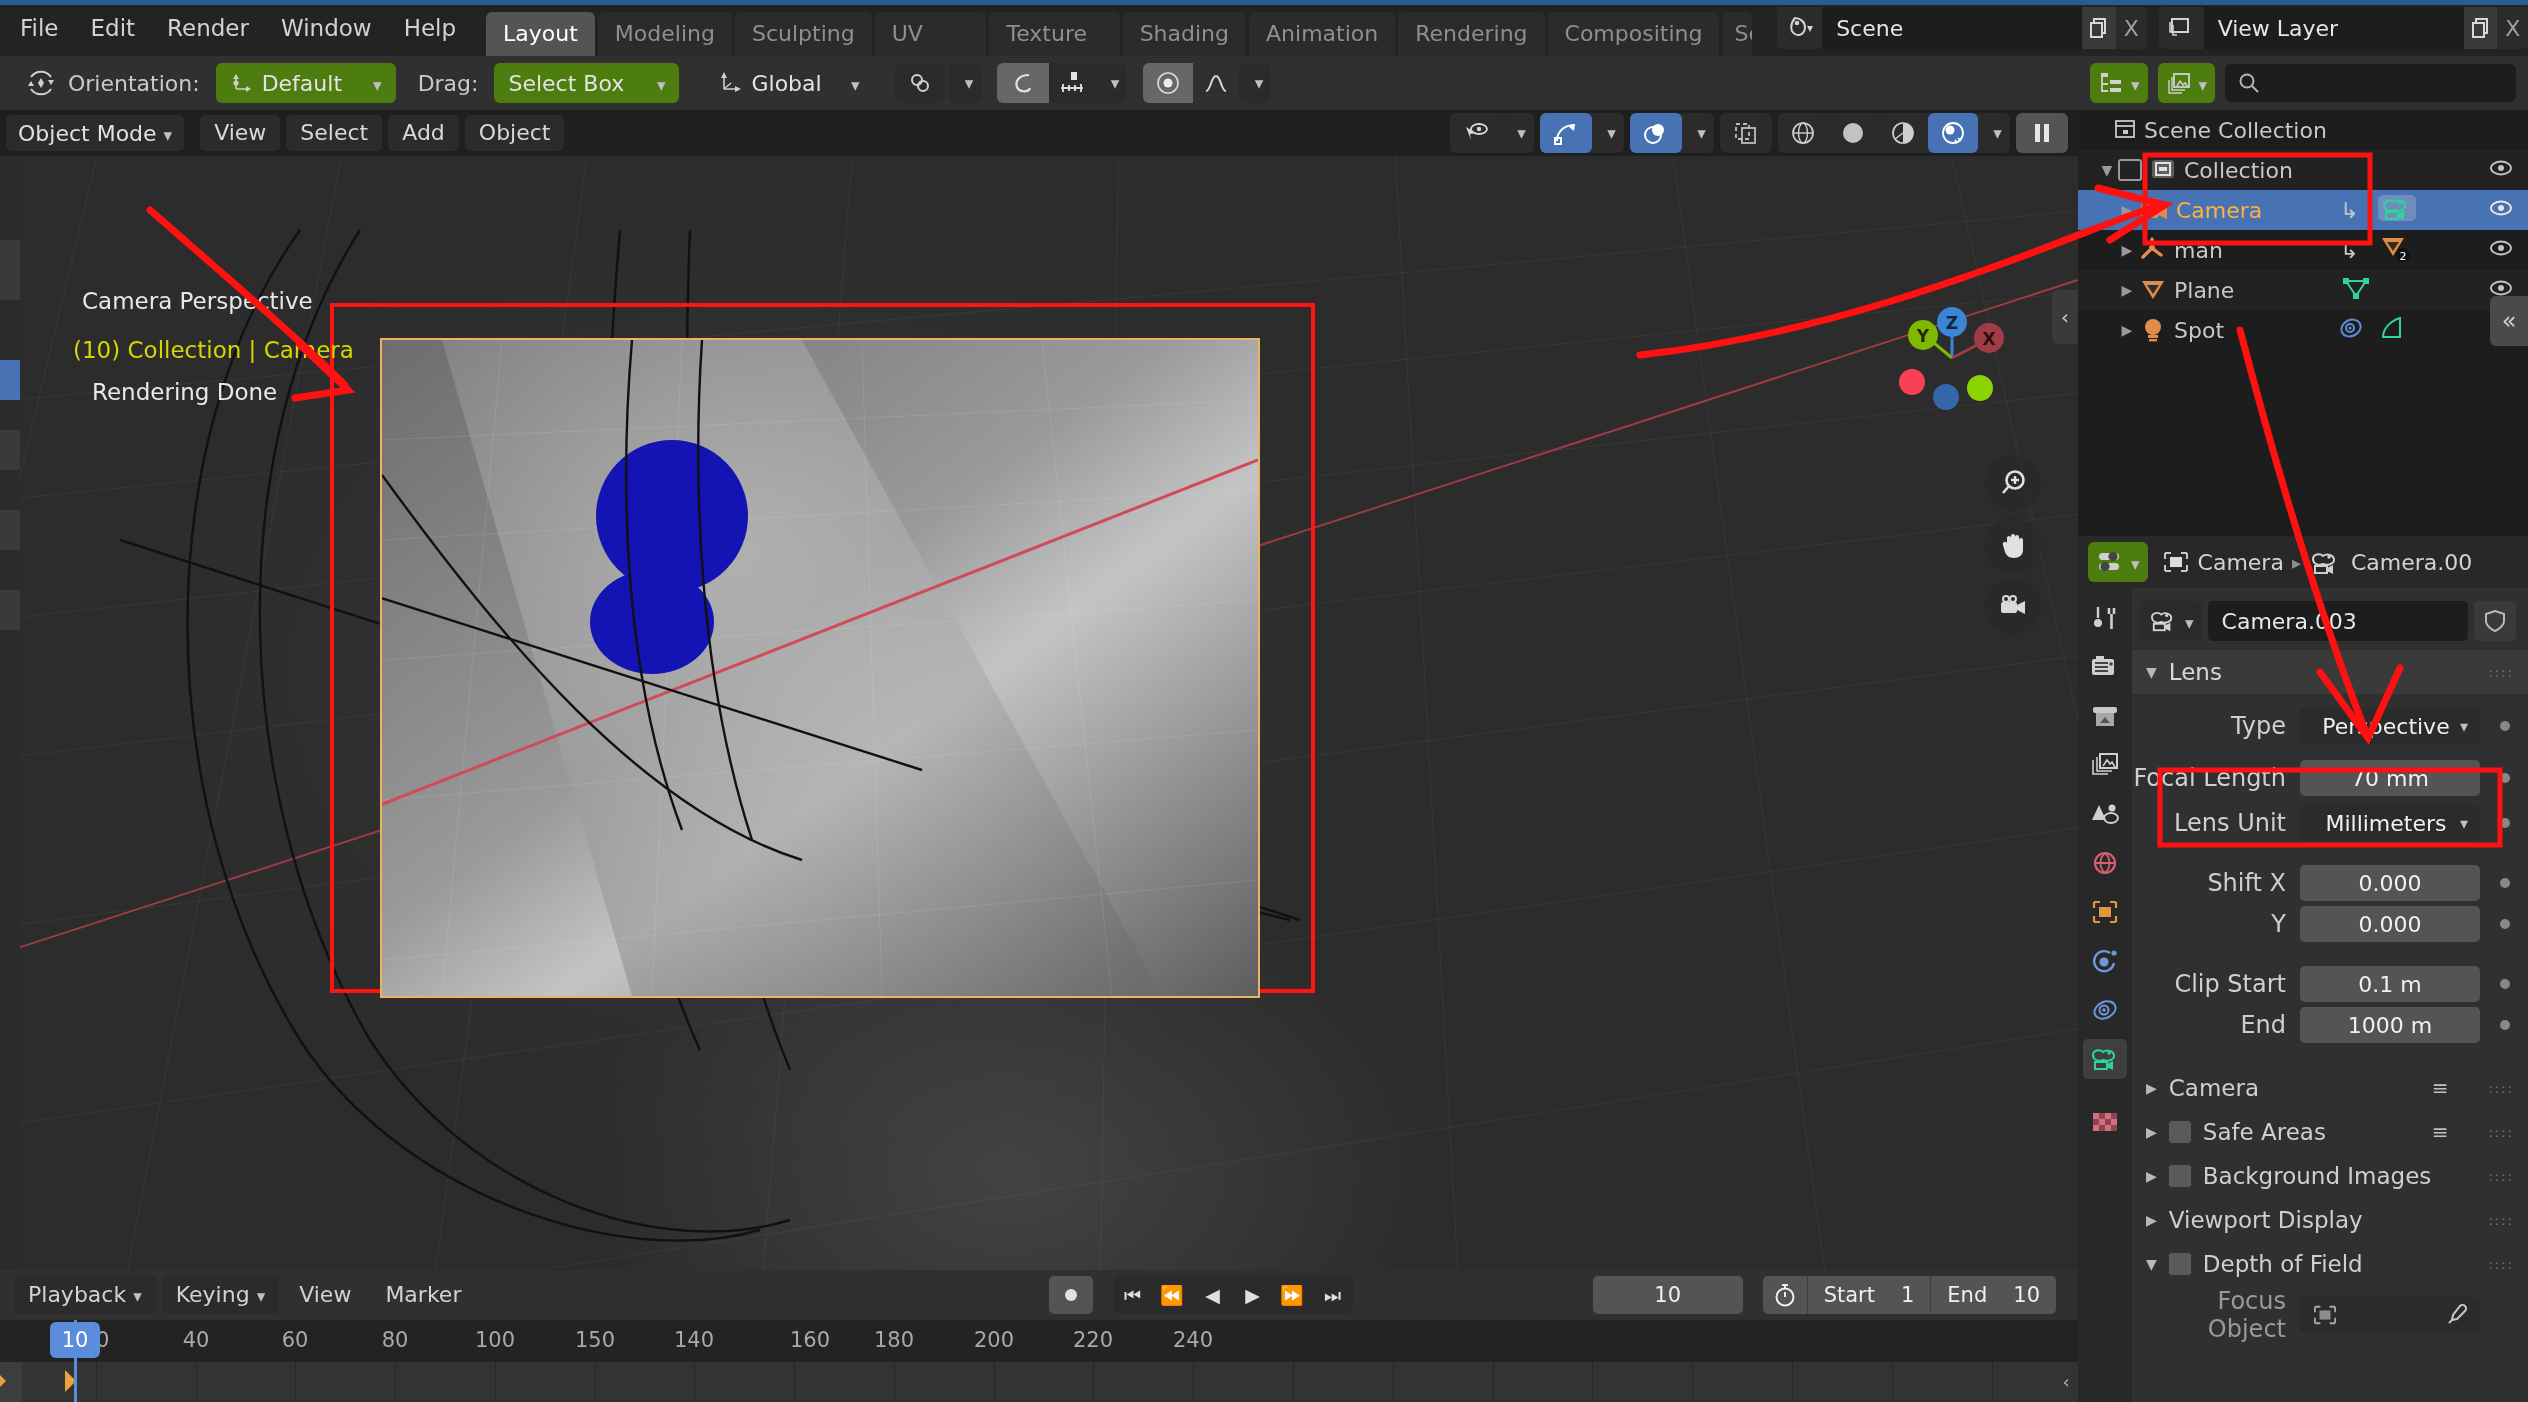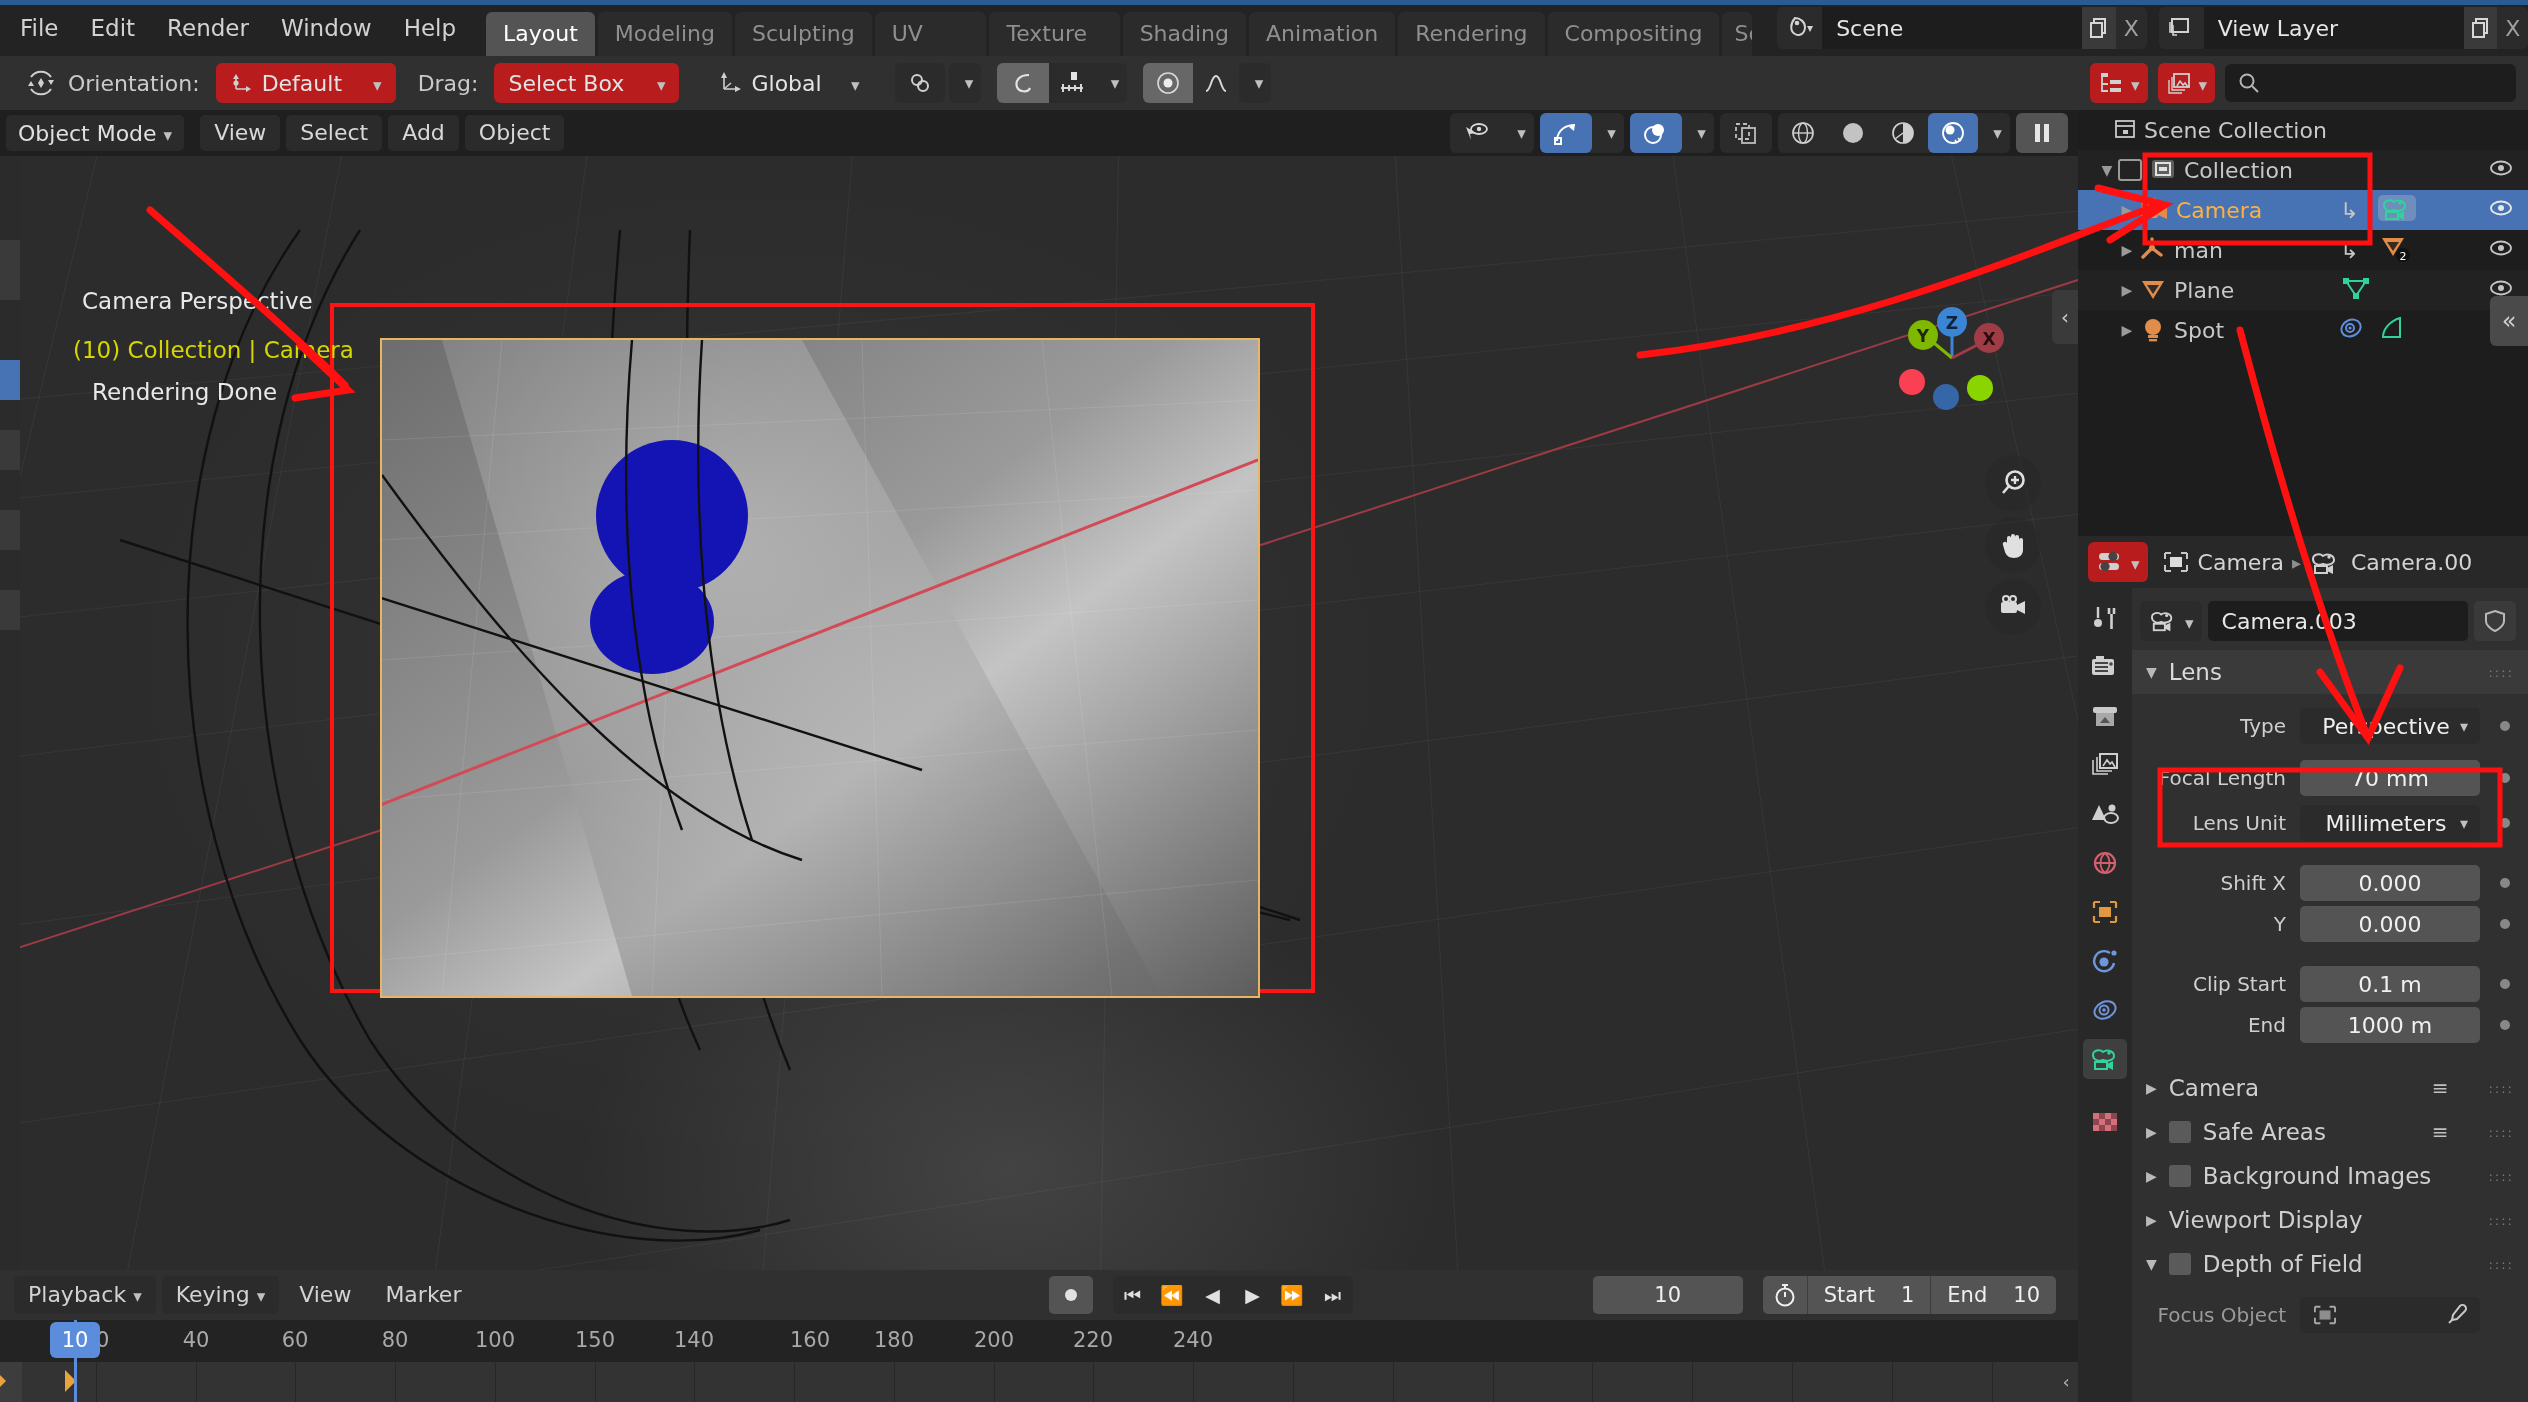--- a/index.html
+++ b/index.html
@@ -41,7 +41,7 @@
   #toolbar2 { position:absolute; left:0; top:56px; width:2528px; height:54px;
     background:#303030; display:flex; align-items:center; padding-left:14px; }
   .lbl { font-size:22px; color:#cacaca; }
-  .dd { display:flex; align-items:center; height:40px; background:#b91c1c;
+  .dd { display:flex; align-items:center; height:40px; background:#4d7c0f;
     border-radius:6px; padding:0 14px; font-size:22px; color:#e3e3e3;
     cursor:pointer; }
   .iconbtn { width:44px; height:40px; display:flex; align-items:center;

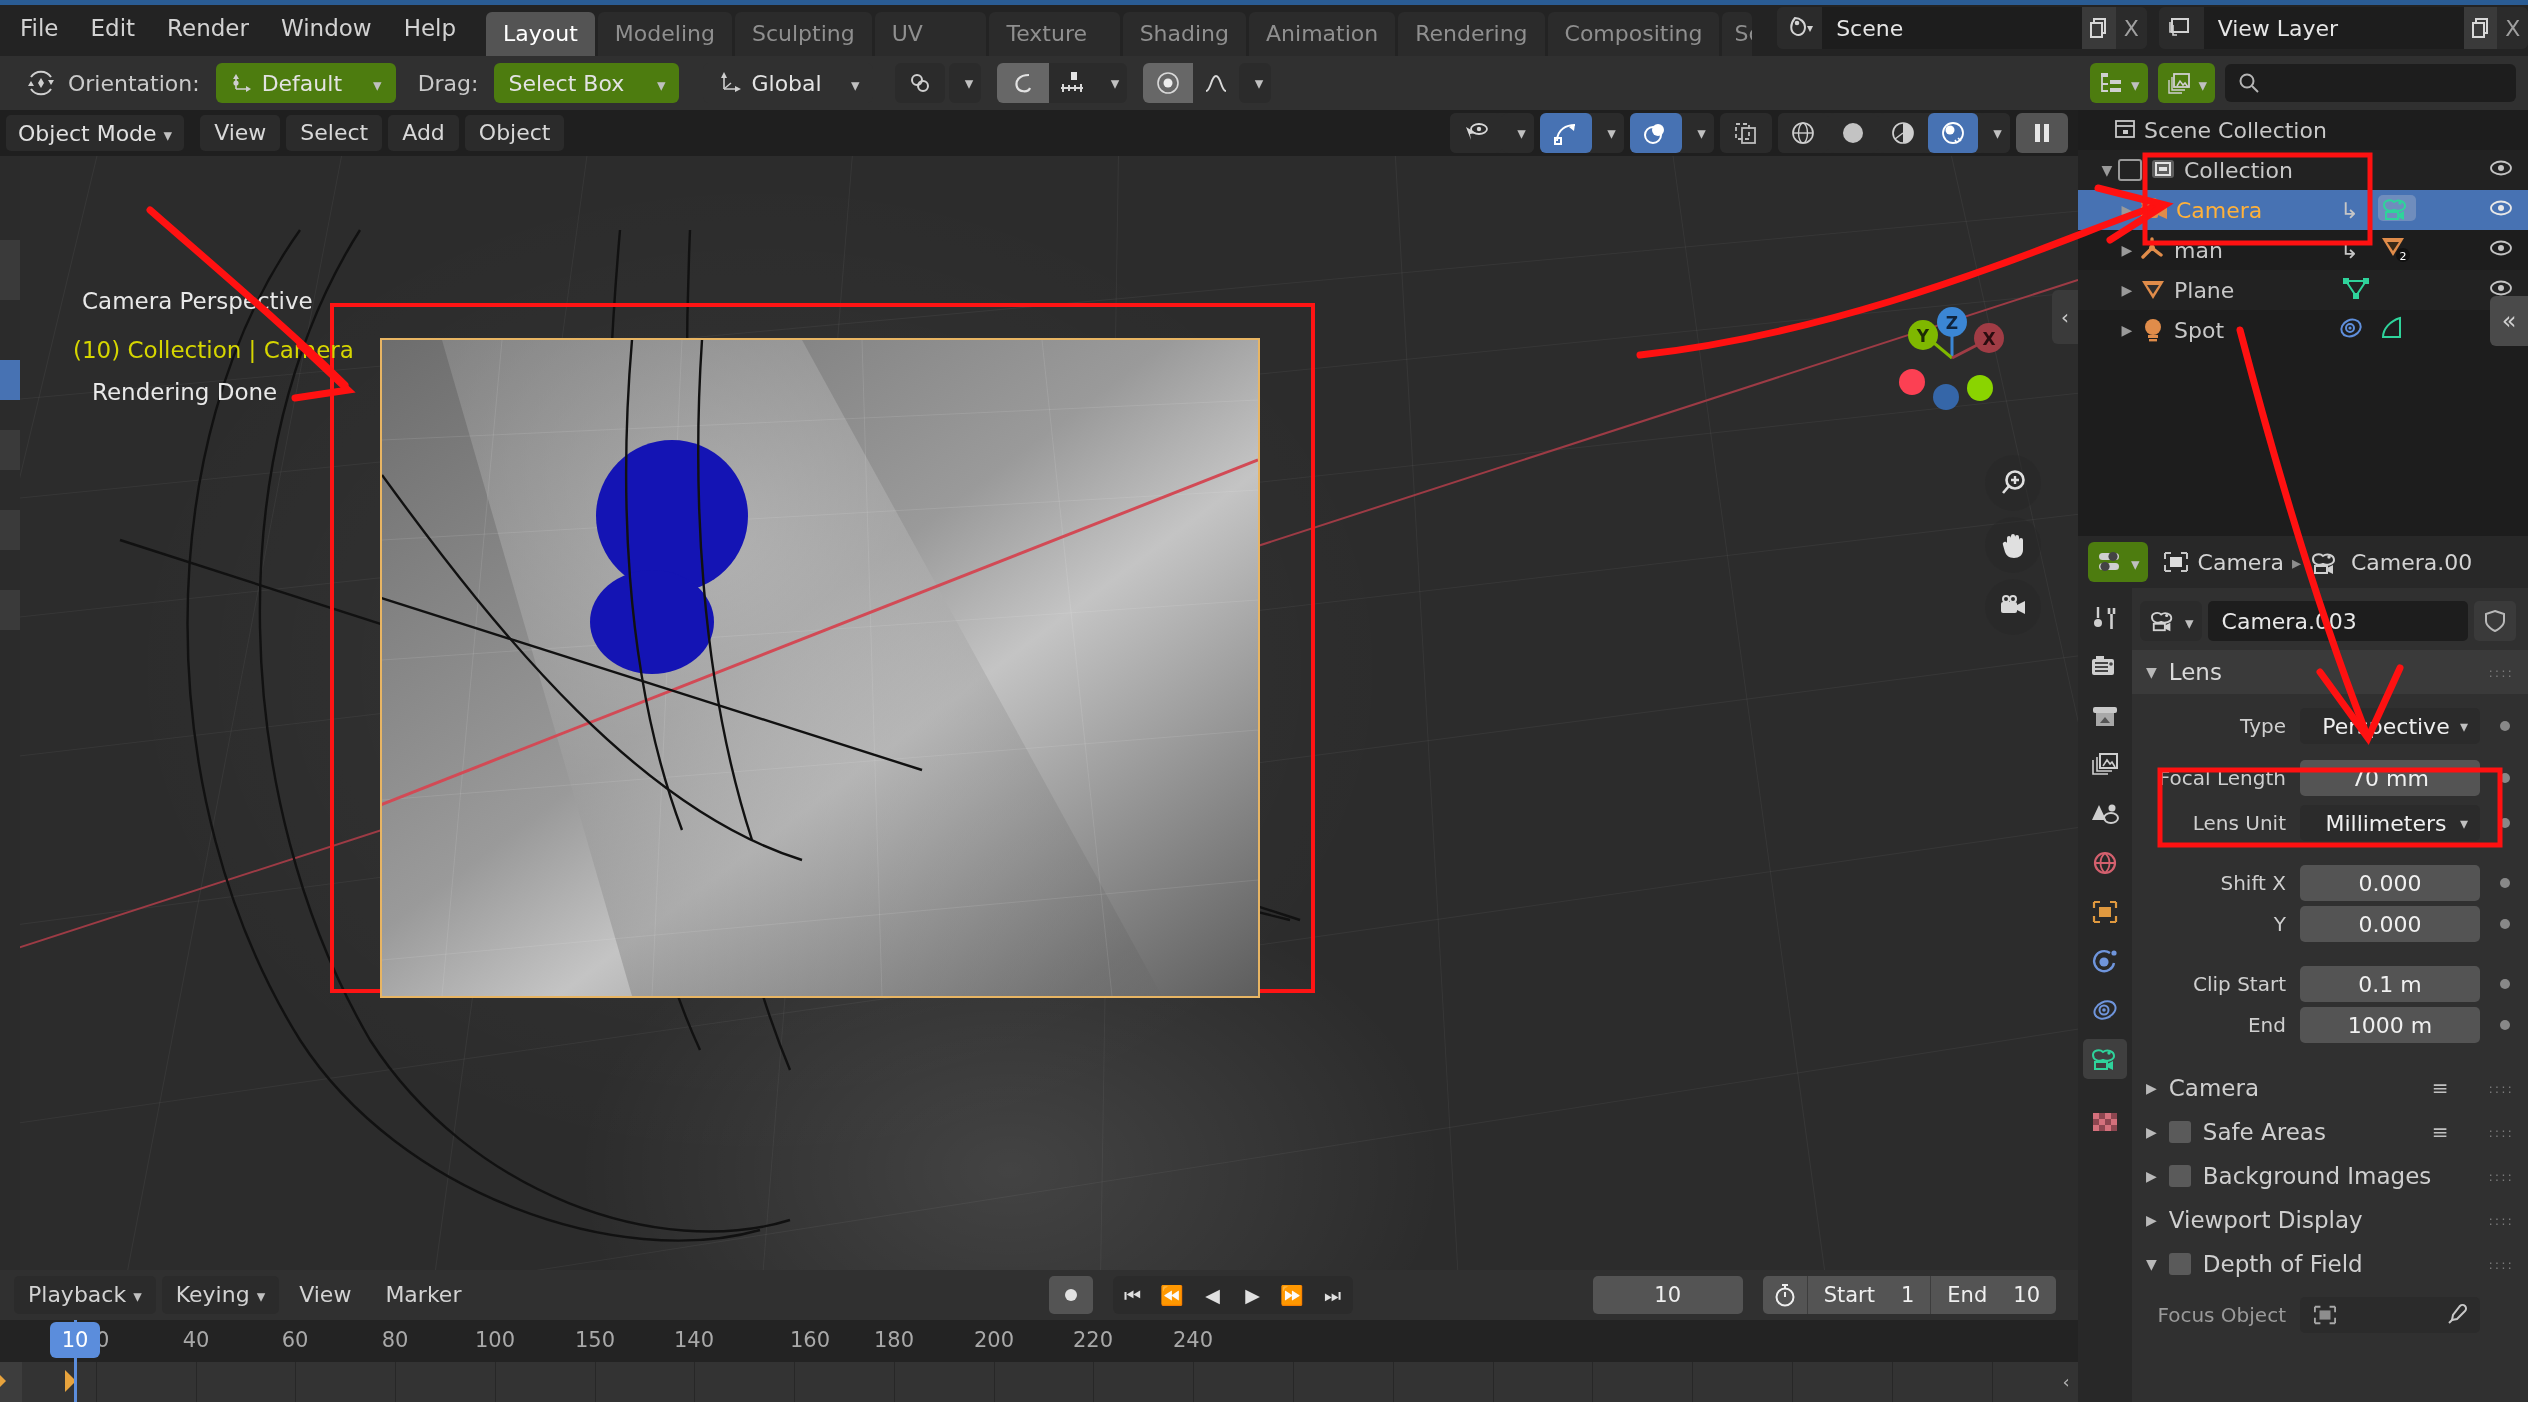--- a/index.html
+++ b/index.html
@@ -116,7 +116,7 @@
     padding-left:14px; font-size:23px; color:#d8d8d8; margin-top:4px; }
   .tri { font-size:14px; margin-right:12px; color:#b9b9b9; }
   .fieldRow { display:flex; align-items:center; height:42px; margin:3px 0; }
-  .fl { width:168px; text-align:right; padding-right:14px; font-size:20px; color:#cfcfcf; }
+  .fl { width:168px; text-align:right; padding-right:14px; font-size:24px; color:#cfcfcf; }
   .fv { width:180px; height:36px; background:#545454; border-radius:5px;
     display:flex; align-items:center; justify-content:center; font-size:22px;
     color:#f0f0f0; }

